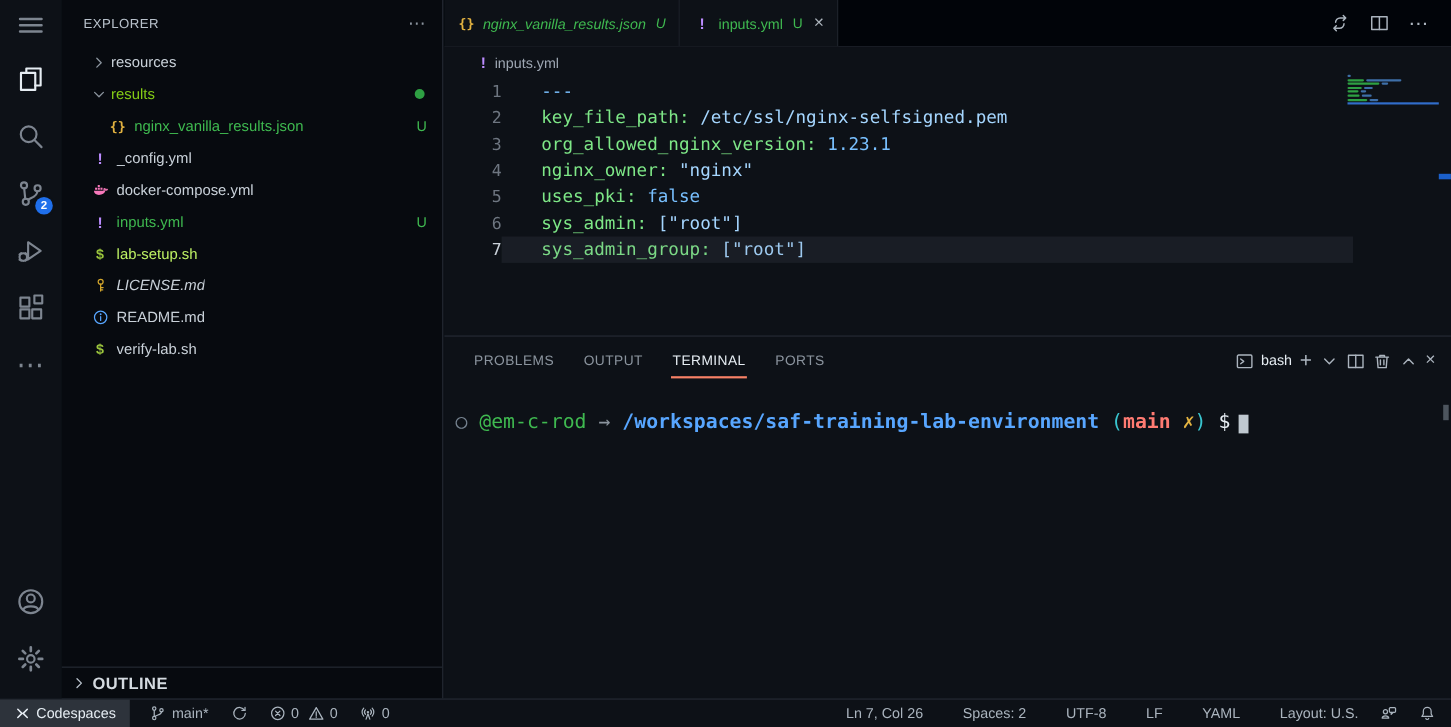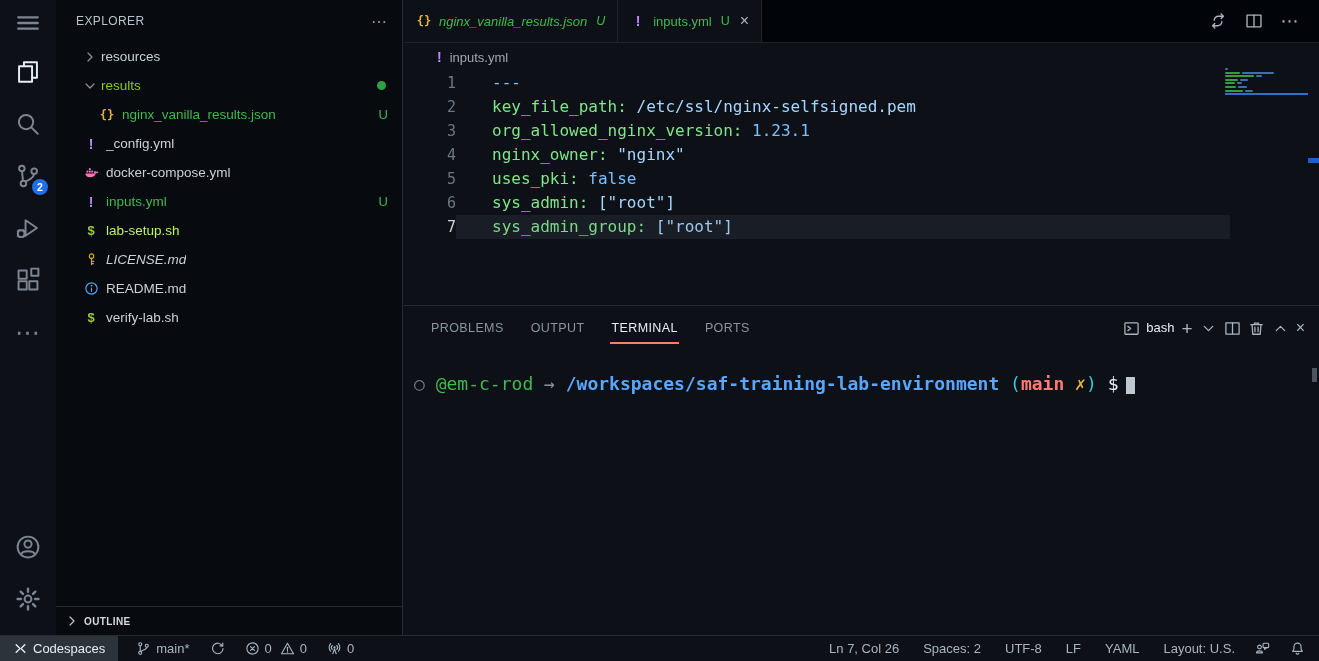--- a/index.html
+++ b/index.html
@@ -46,7 +46,7 @@
                 padding-left:8px; cursor:pointer; }
   .sb-section .chev { width:16px; height:16px; color:#b9c2cc; margin-right:4px; }
   .sb-section .chev svg { width:16px; height:16px; }
-  .sb-section .lbl { font-size:10px; font-weight:700; letter-spacing:.4px; color:#d4dae0; }
+  .sb-section .lbl { font-size:15px; font-weight:700; letter-spacing:.4px; color:#d4dae0; }
 
   
   .main { position:absolute; left:404px; top:0; width:915px; height:635px; }

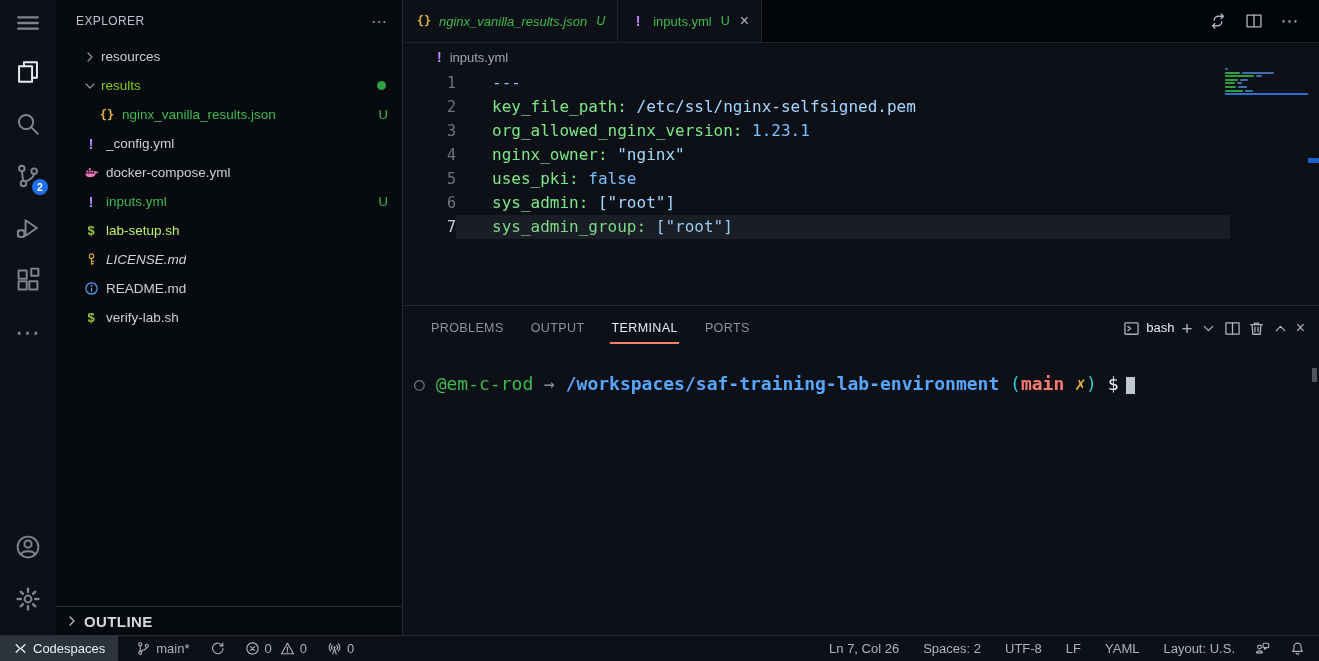--- a/index.html
+++ b/index.html
@@ -109,7 +109,7 @@
   .sb-item.highlight { background:#2d333b; color:#e6edf3; margin-left:0; padding:0 13px;text-align:center; }
   .sb-item svg { width:15px; height:15px; }
   .sb-item .s-lbl { margin-left:5px; }
-  .sb-item.no-icon .s-lbl { margin-left:4px; }
+  .sb-item.no-icon .s-lbl { margin-left:16px; }
   .sb-item .pair2 { margin-left:8px; display:flex; align-items:center; }
 </style>
 </head>

